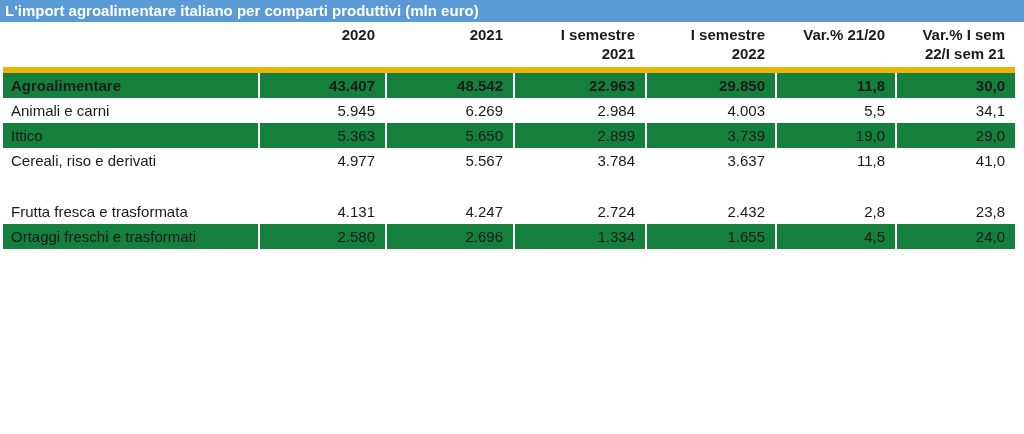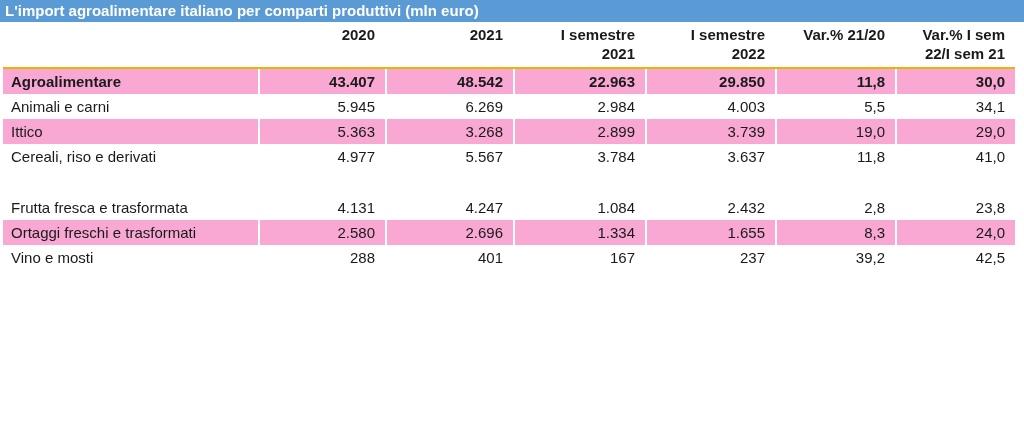--- a/index.html
+++ b/index.html
@@ -53,7 +53,7 @@
     text-align: right;
     vertical-align: top;
     padding: 3px 10px 4px 0;
-    border-bottom: 2px solid #eab308;
+    border-bottom: 6px solid #eab308;
   }
   thead th .hline {
     line-height: 19px;

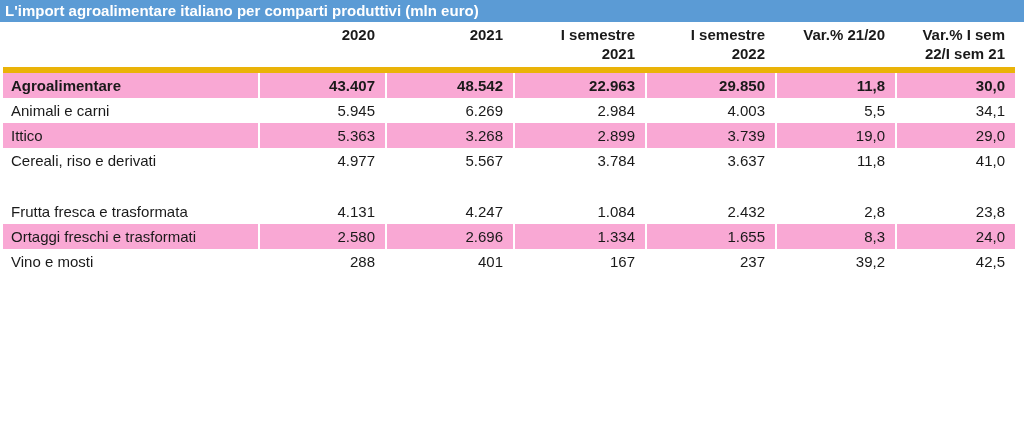--- a/index.html
+++ b/index.html
@@ -72,7 +72,7 @@
     padding-right: 10px;
   }
   tbody td + td { border-left: 2px solid #ffffff; }
-  tr.stripe td { background: #f9a8d4; }
+  tr.stripe td { background: #15803d; }
   tr.bold td { font-weight: 700; }
   tr.empty td { height: 26px; background: #ffffff; }
 </style>

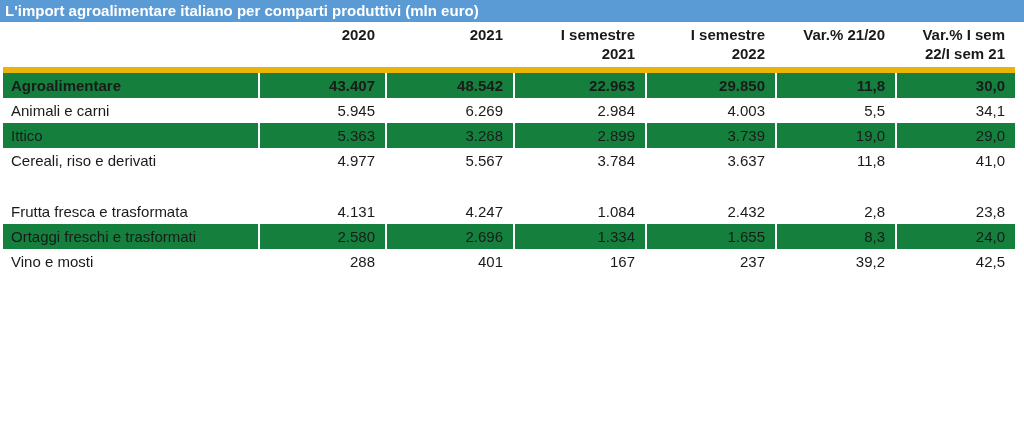--- a/index.html
+++ b/index.html
@@ -147,7 +147,7 @@
         <tr class="stripe">
           <td class="lbl">Ittico</td>
           <td class="num">5.363</td>
-          <td class="num">3.268</td>
+          <td class="num">5.650</td>
           <td class="num">2.899</td>
           <td class="num">3.739</td>
           <td class="num">19,0</td>

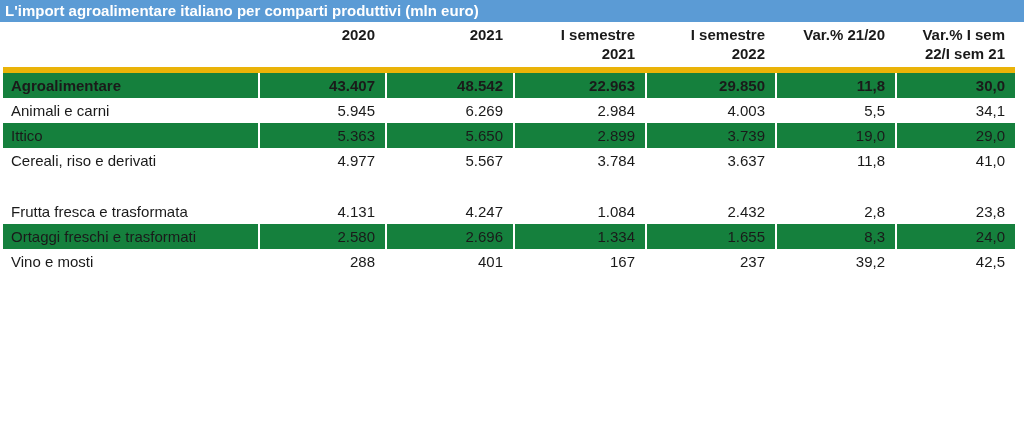--- a/index.html
+++ b/index.html
@@ -169,7 +169,7 @@
           <td class="lbl">Frutta fresca e trasformata</td>
           <td class="num">4.131</td>
           <td class="num">4.247</td>
-          <td class="num">1.084</td>
+          <td class="num">2.724</td>
           <td class="num">2.432</td>
           <td class="num">2,8</td>
           <td class="num">23,8</td>

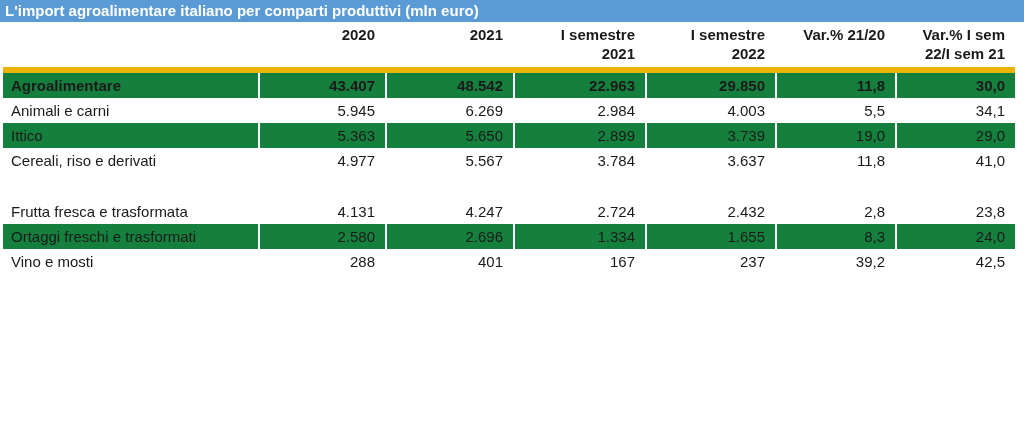--- a/index.html
+++ b/index.html
@@ -180,7 +180,7 @@
           <td class="num">2.696</td>
           <td class="num">1.334</td>
           <td class="num">1.655</td>
-          <td class="num">8,3</td>
+          <td class="num">4,5</td>
           <td class="num">24,0</td>
         </tr>
         <tr>

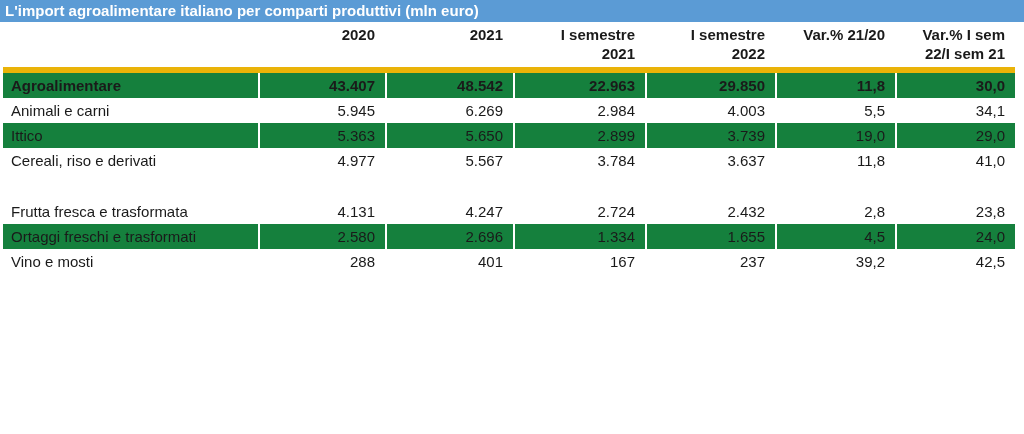--- a/index.html
+++ b/index.html
@@ -183,15 +183,6 @@
           <td class="num">4,5</td>
           <td class="num">24,0</td>
         </tr>
-        <tr>
-          <td class="lbl">Vino e mosti</td>
-          <td class="num">288</td>
-          <td class="num">401</td>
-          <td class="num">167</td>
-          <td class="num">237</td>
-          <td class="num">39,2</td>
-          <td class="num">42,5</td>
-        </tr>
       </tbody>
   </table>
 </div>

